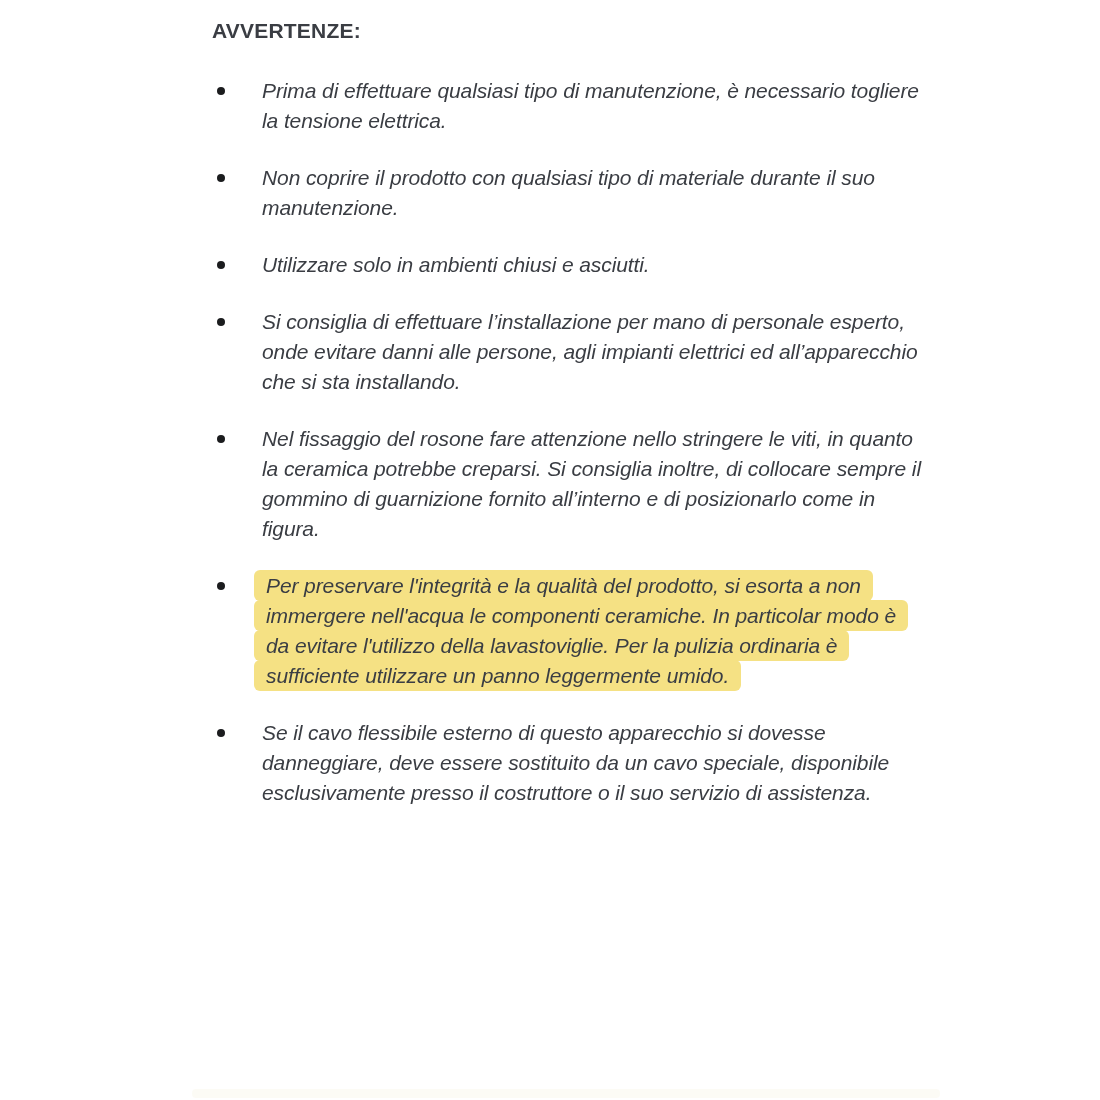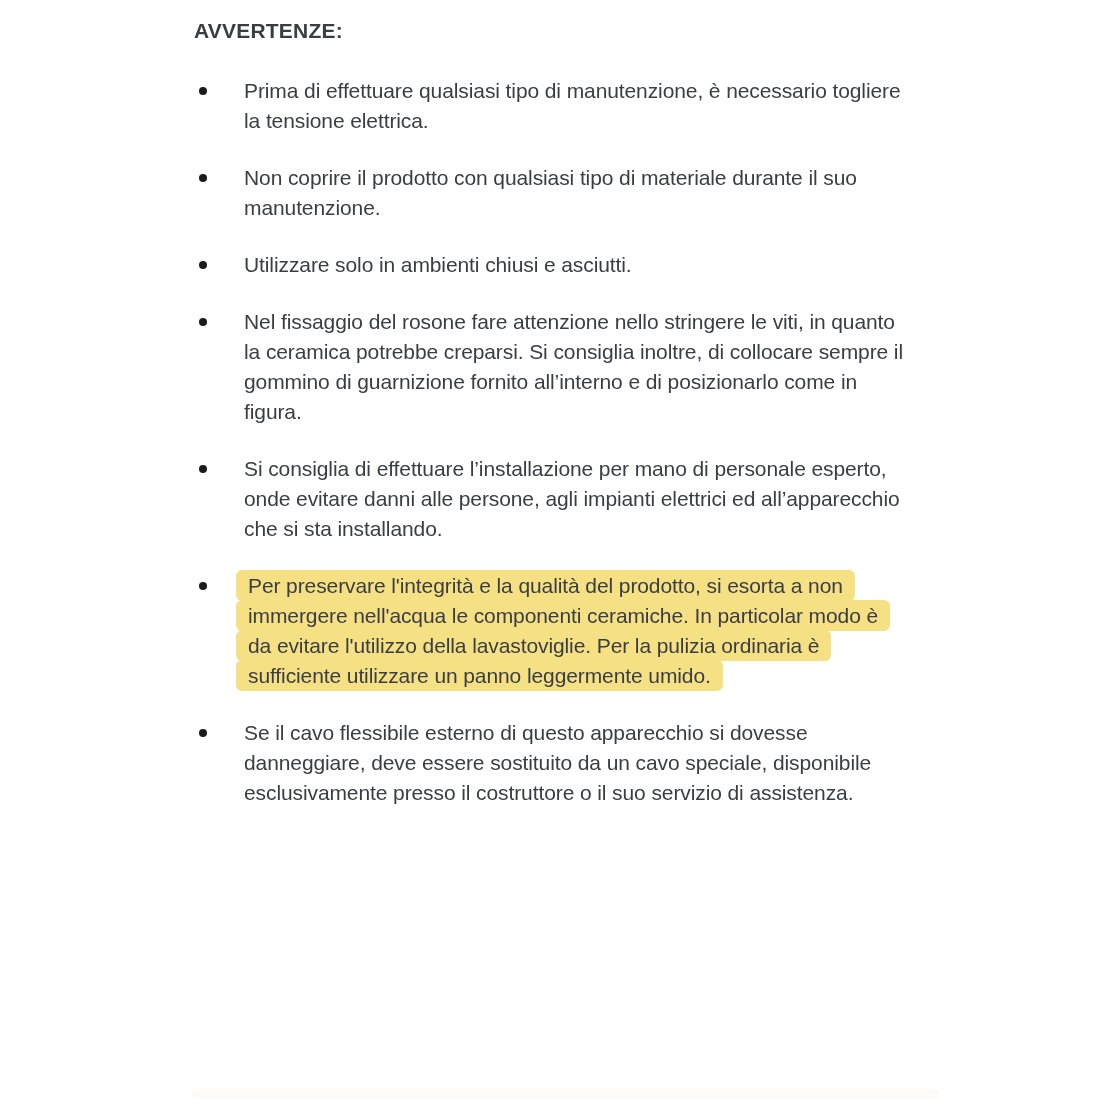--- a/index.html
+++ b/index.html
@@ -18,7 +18,7 @@
   }
   .content {
     position: absolute;
-    left: 194px;
+    left: 212px;
     top: 16px;
     width: 715px;
   }

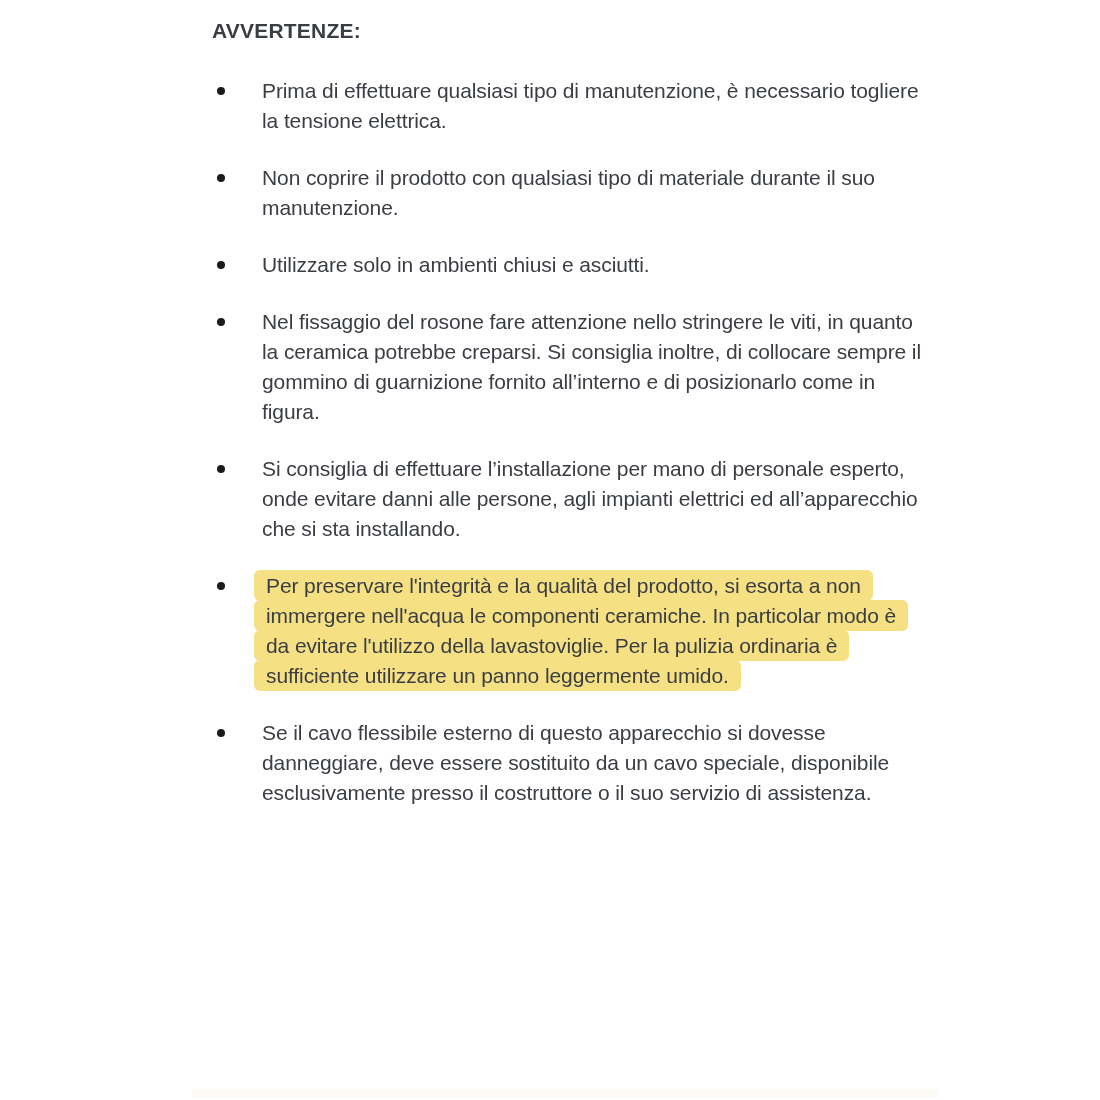--- a/index.html
+++ b/index.html
@@ -34,6 +34,7 @@
     list-style: none;
     margin: 0;
     padding: 0;
+    font-style: italic;
   }
   ul.warnings li {
     display: flex;

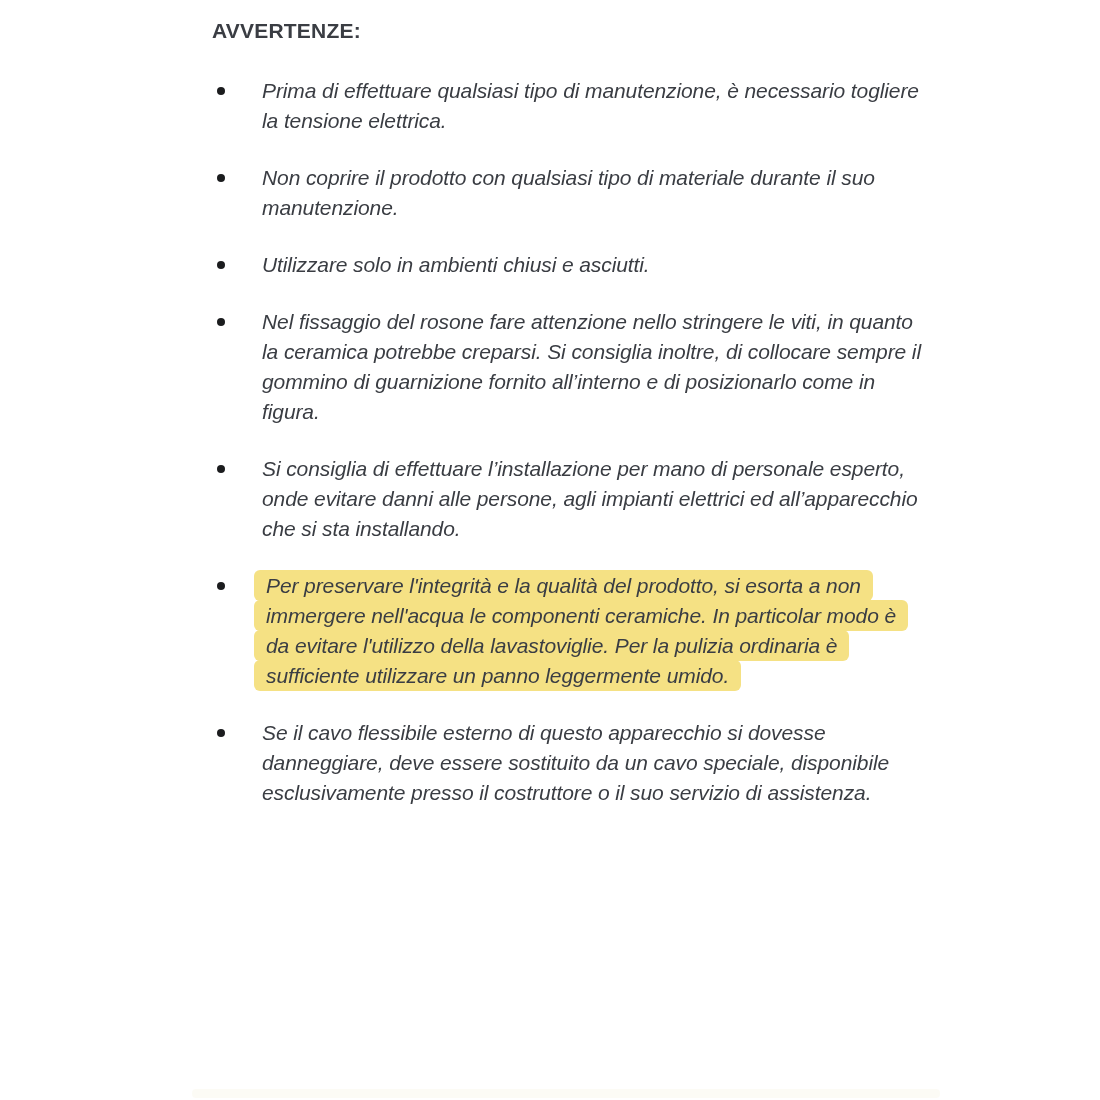--- a/index.html
+++ b/index.html
@@ -98,11 +98,11 @@
       </li>
       <li>
         <span class="dot"></span>
-        <span class="txt"><span>Nel fissaggio del rosone fare attenzione nello stringere le viti, in quanto la ceramica potrebbe creparsi. Si consiglia inoltre, di collocare sempre il gommino di guarnizione fornito all’interno e di posizionarlo come in figura.</span></span>
+        <span class="txt"><span>Si consiglia di effettuare l’installazione per mano di personale esperto, onde evitare danni alle persone, agli impianti elettrici ed all’apparecchio che si sta installando.</span></span>
       </li>
       <li>
         <span class="dot"></span>
-        <span class="txt"><span>Si consiglia di effettuare l’installazione per mano di personale esperto, onde evitare danni alle persone, agli impianti elettrici ed all’apparecchio che si sta installando.</span></span>
+        <span class="txt"><span>Nel fissaggio del rosone fare attenzione nello stringere le viti, in quanto la ceramica potrebbe creparsi. Si consiglia inoltre, di collocare sempre il gommino di guarnizione fornito all’interno e di posizionarlo come in figura.</span></span>
       </li>
       <li>
         <span class="dot"></span>

